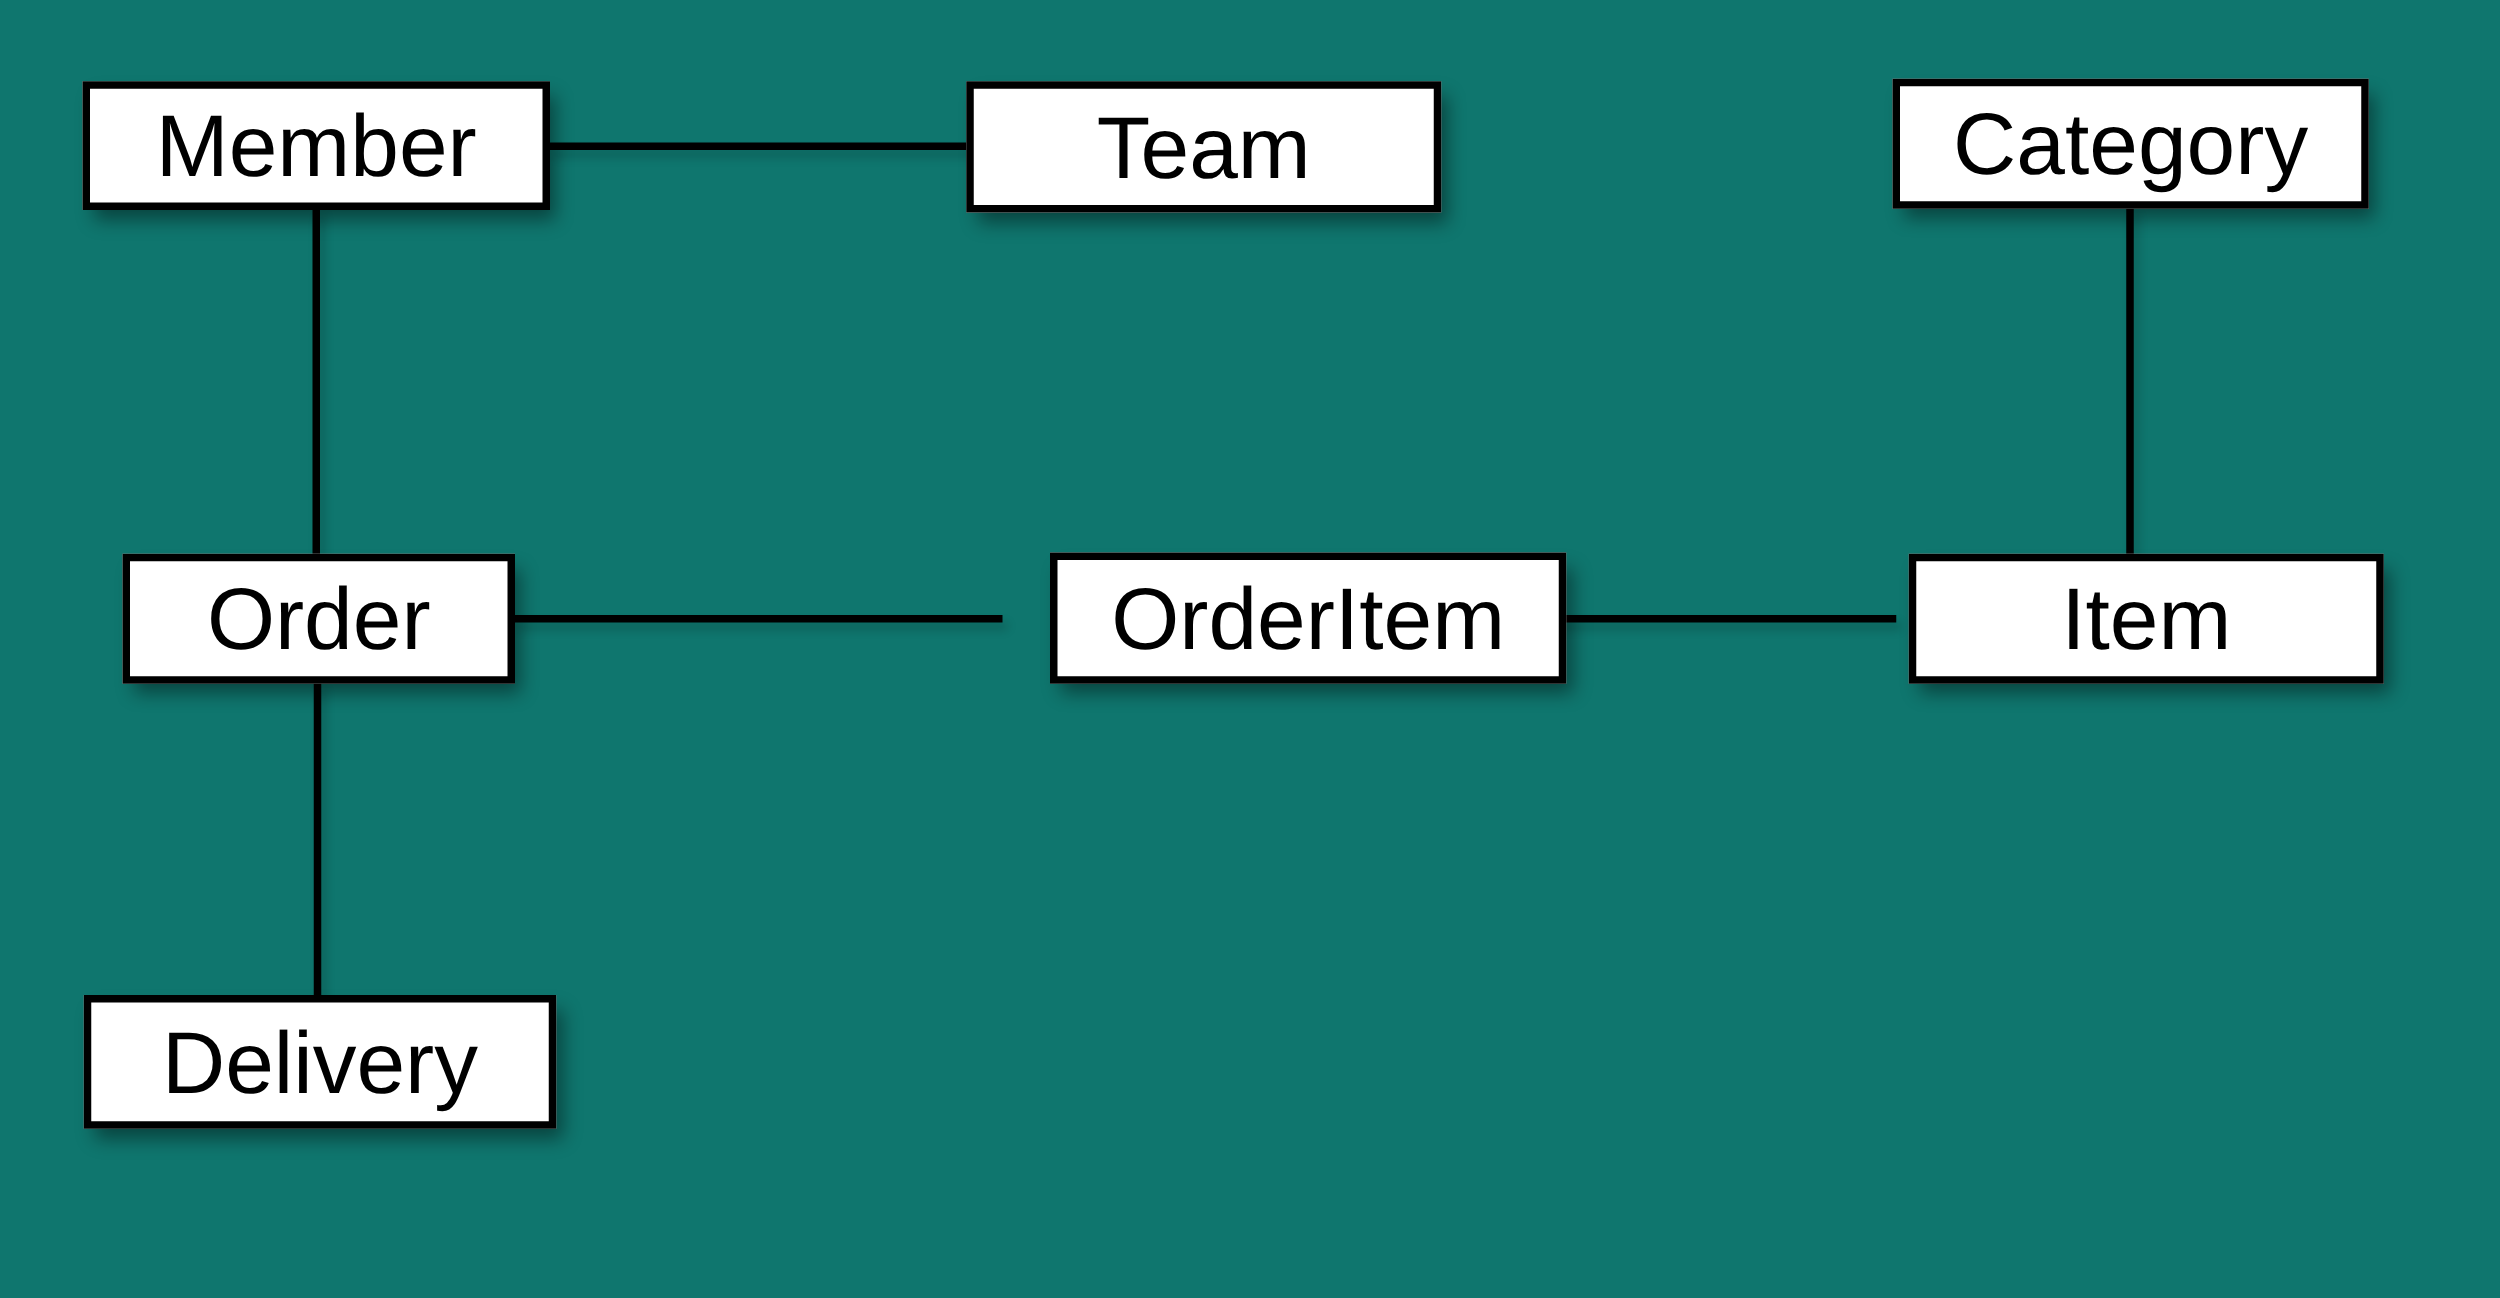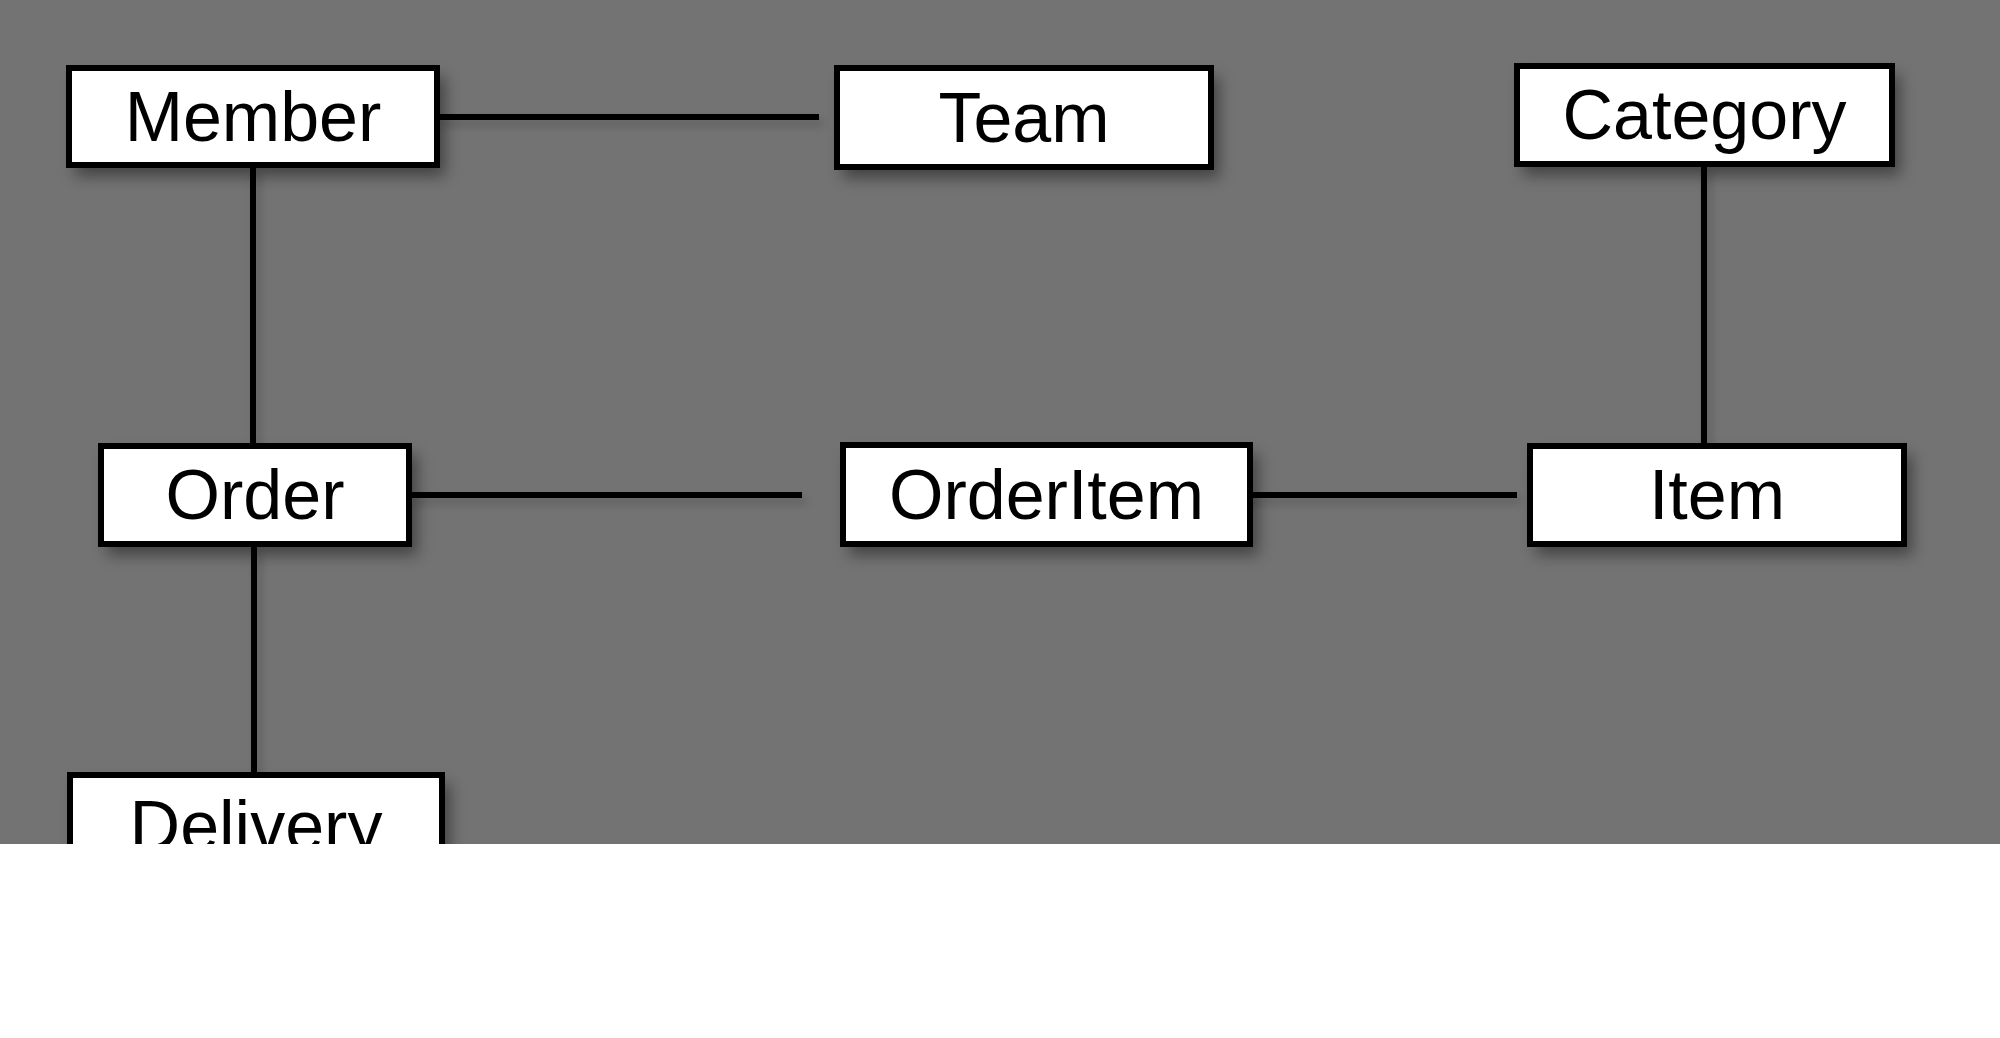--- a/index.html
+++ b/index.html
@@ -10,8 +10,8 @@
   .canvas {
     position: relative;
     width: 2000px;
-    height: 844px;
-    background: #737373;
+    height: 1038px;
+    background: #0f766e;
     overflow: hidden;
     font-family: "Liberation Sans", sans-serif;
   }

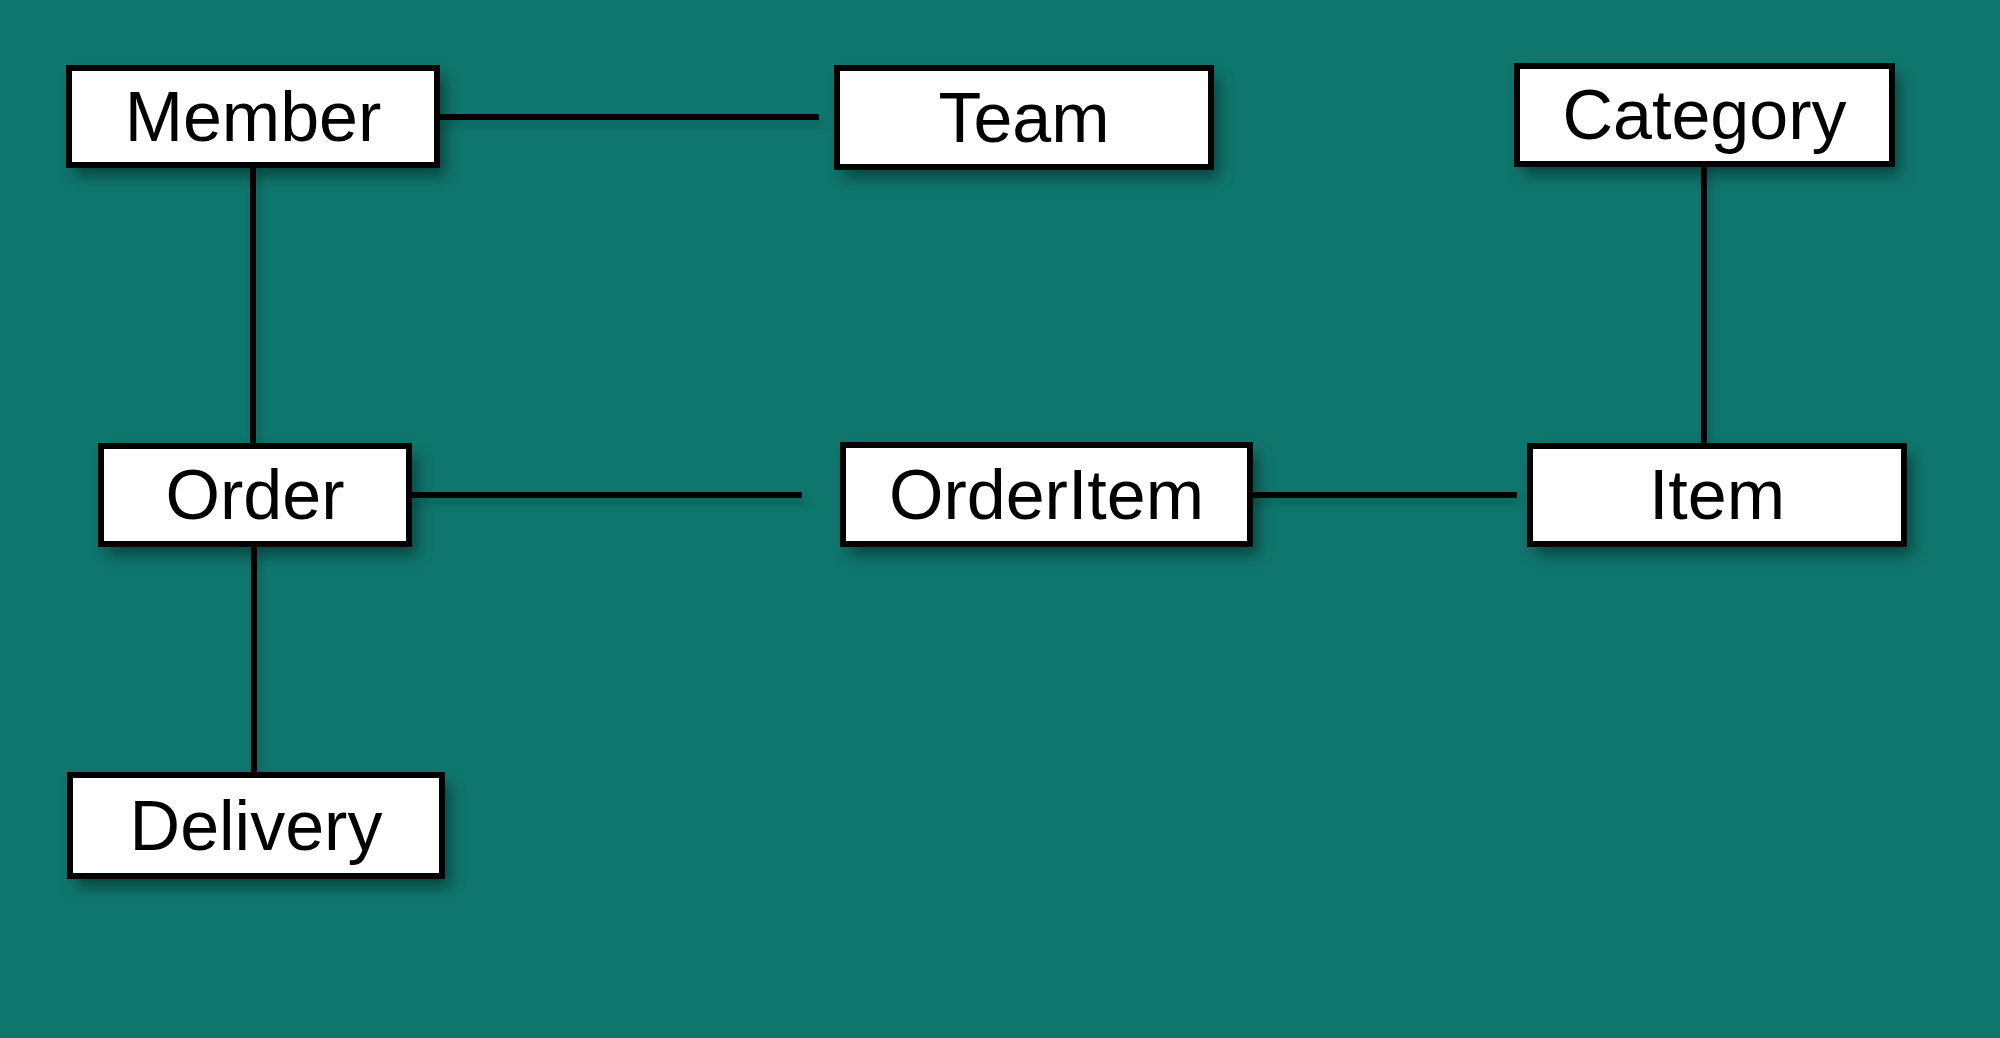--- a/index.html
+++ b/index.html
@@ -41,7 +41,7 @@
 
   
   #box-member    { left: 66px;   top: 65px;  width: 374px; height: 103px; }
-  #box-team      { left: 834px;  top: 65px;  width: 380px; height: 105px; }
+  #box-team      { left: 773px;  top: 65px;  width: 380px; height: 105px; }
   #box-category  { left: 1514px; top: 63px;  width: 381px; height: 104px; justify-content: center; }
   #box-order     { left: 98px;   top: 443px; width: 314px; height: 104px; justify-content: center; }
   #box-orderitem { left: 840px;  top: 442px; width: 413px; height: 105px; }

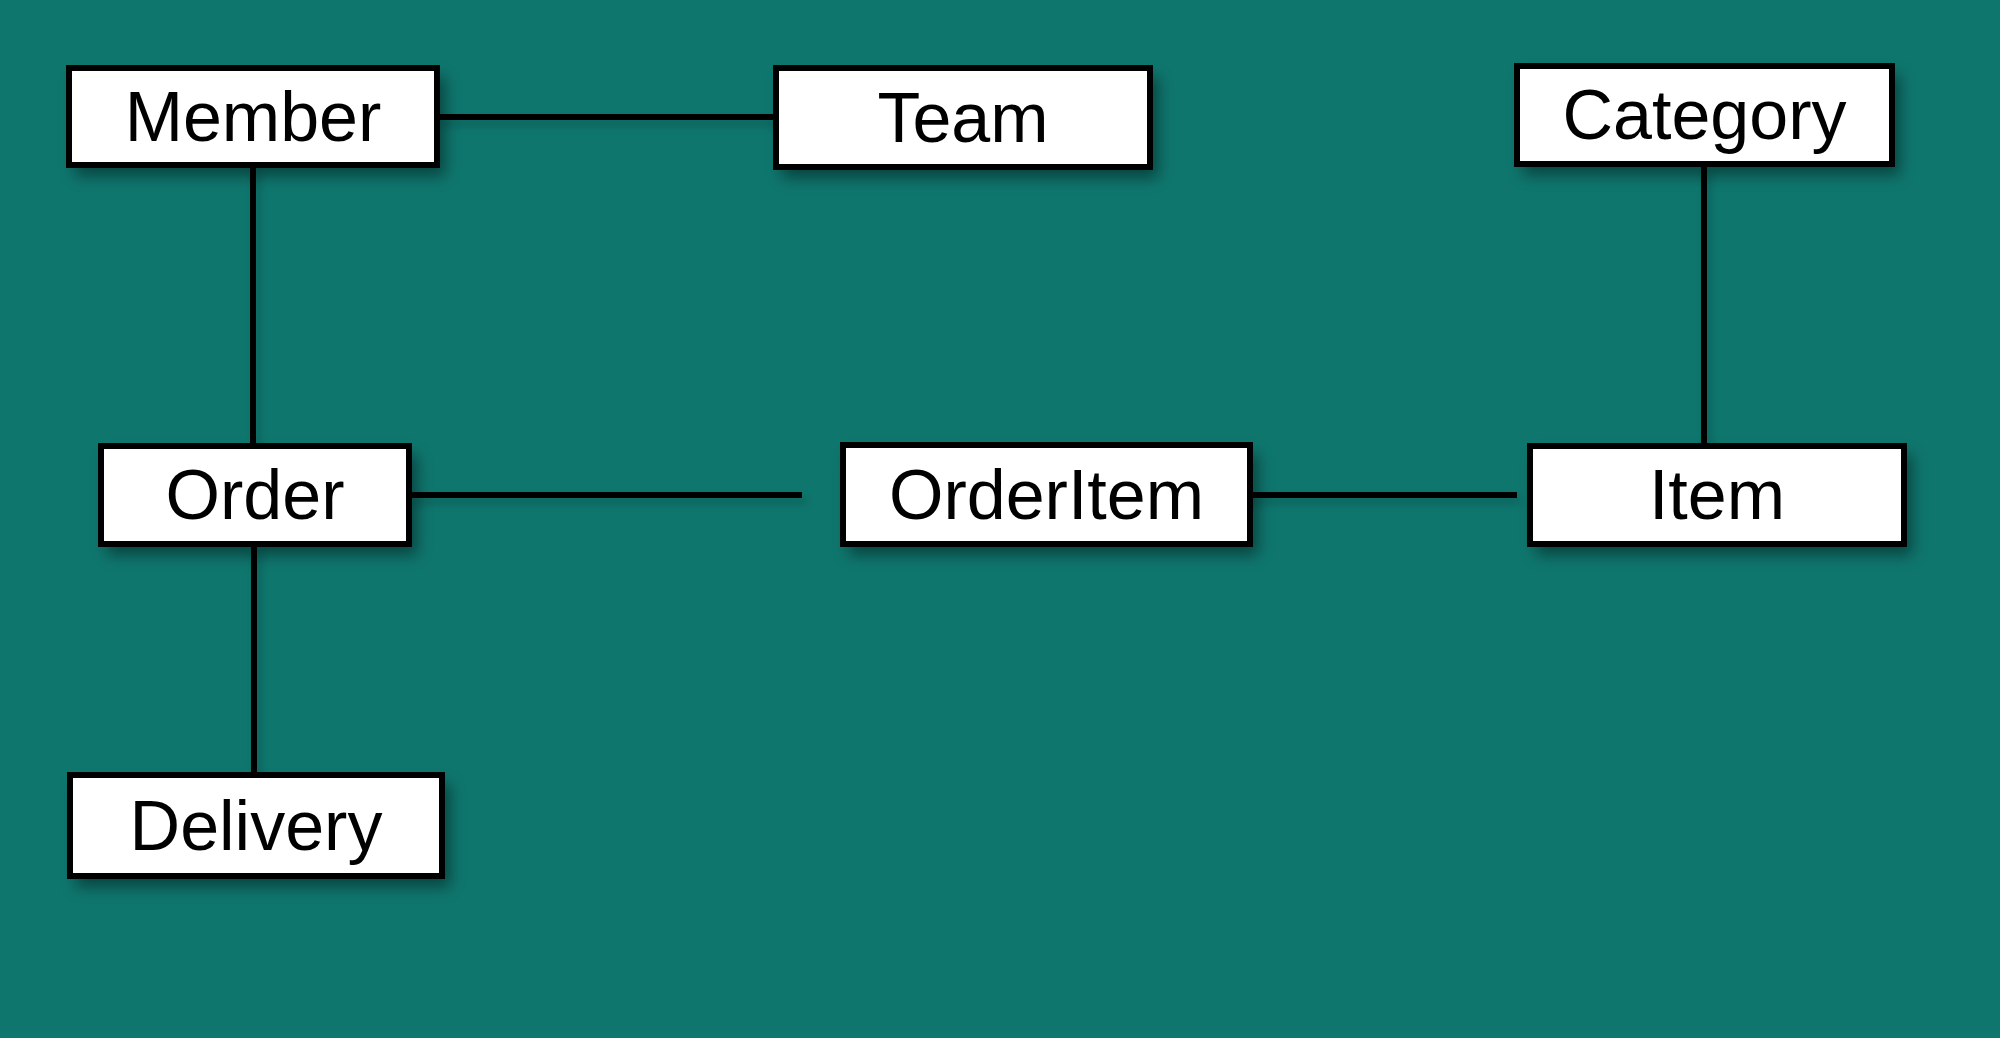--- a/index.html
+++ b/index.html
@@ -46,7 +46,7 @@
   #box-order     { left: 98px;   top: 443px; width: 314px; height: 104px; justify-content: center; }
   #box-orderitem { left: 840px;  top: 442px; width: 413px; height: 105px; }
   #box-item      { left: 1515px; top: 443px; width: 380px; height: 104px; margin-left: 12px; }
-  #box-delivery  { left: 67px;   top: 772px; width: 378px; height: 107px; }
+  #box-delivery  { left: 67px;   top: 796px; width: 378px; height: 107px; }
 
   
   #edge-member-team    { left: 438px;  top: 114px; width: 381px; }

